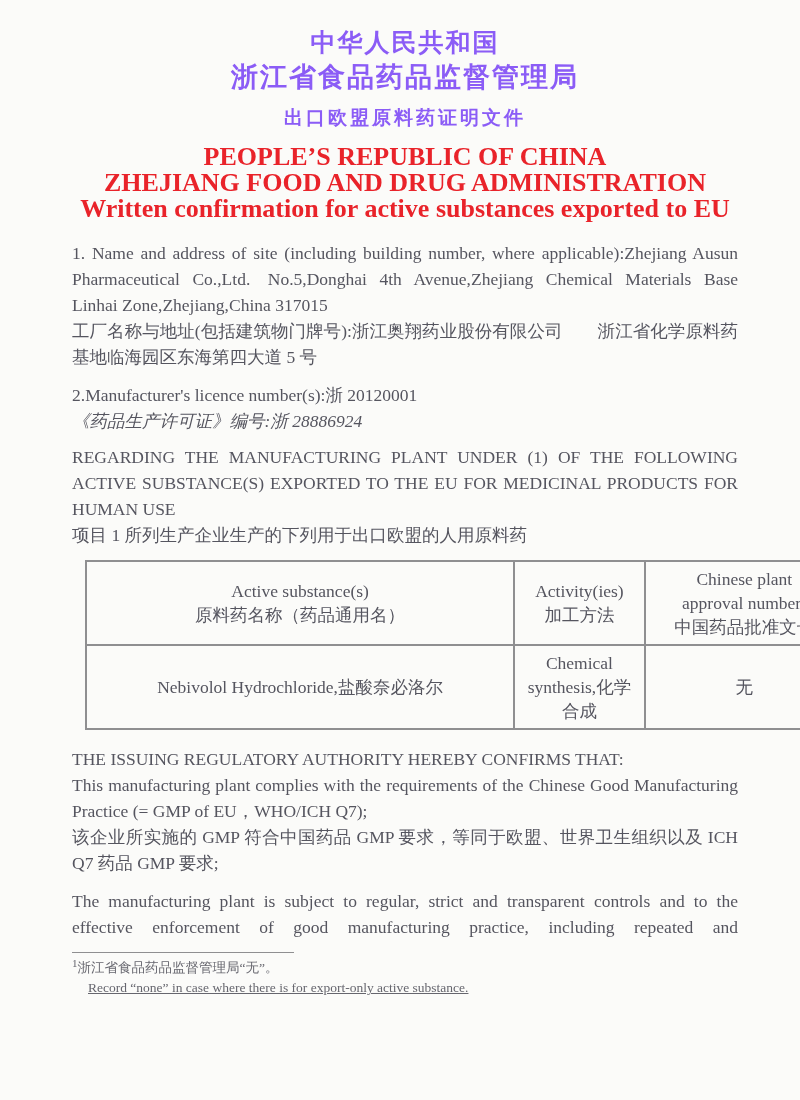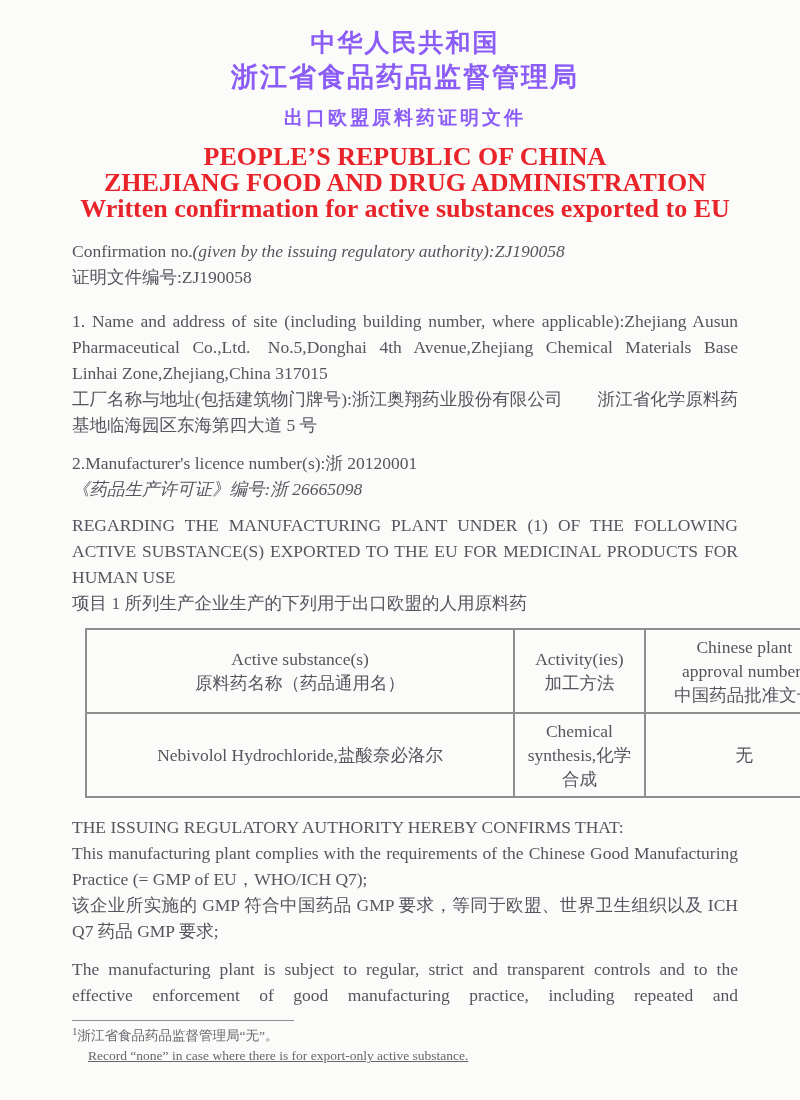--- a/index.html
+++ b/index.html
@@ -80,10 +80,6 @@
     <div class="h-en">Written confirmation for active substances exported to EU</div>
   </div>
 
-  <div class="blk conf">
-    <p><span>Confirmation no.</span><span class="it">(given by the issuing regulatory authority):ZJ190058</span></p>
-    <p>证明文件编号:ZJ190058</p>
-  </div>
 
   <div class="blk s1">
     <p class="just">1. Name and address of site (including building number, where applicable):Zhejiang Ausun Pharmaceutical Co.,Ltd. No.5,Donghai 4th Avenue,Zhejiang Chemical Materials Base Linhai Zone,Zhejiang,China 317015</p>

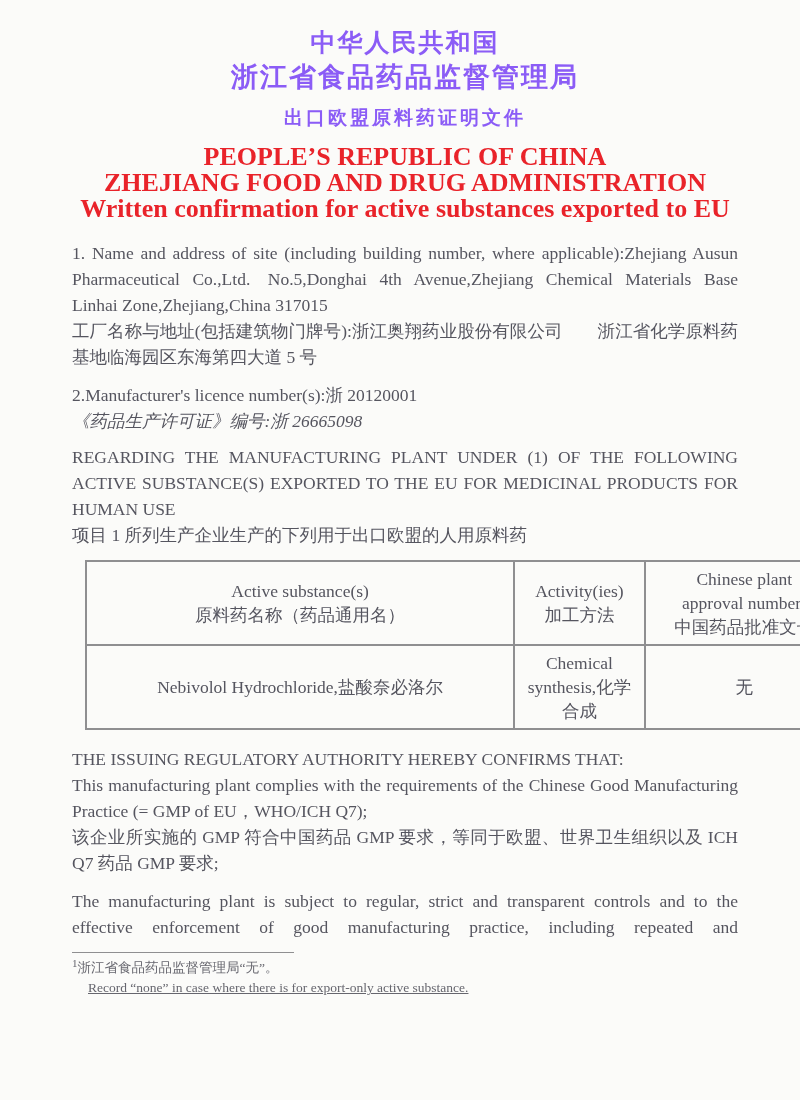--- a/index.html
+++ b/index.html
@@ -88,7 +88,7 @@
 
   <div class="blk s2">
     <p>2.Manufacturer's licence number(s):浙 20120001</p>
-    <p class="it">《药品生产许可证》编号:浙 26665098</p>
+    <p class="it">《药品生产许可证》编号:浙 28886924</p>
   </div>
 
   <div class="blk reg">

